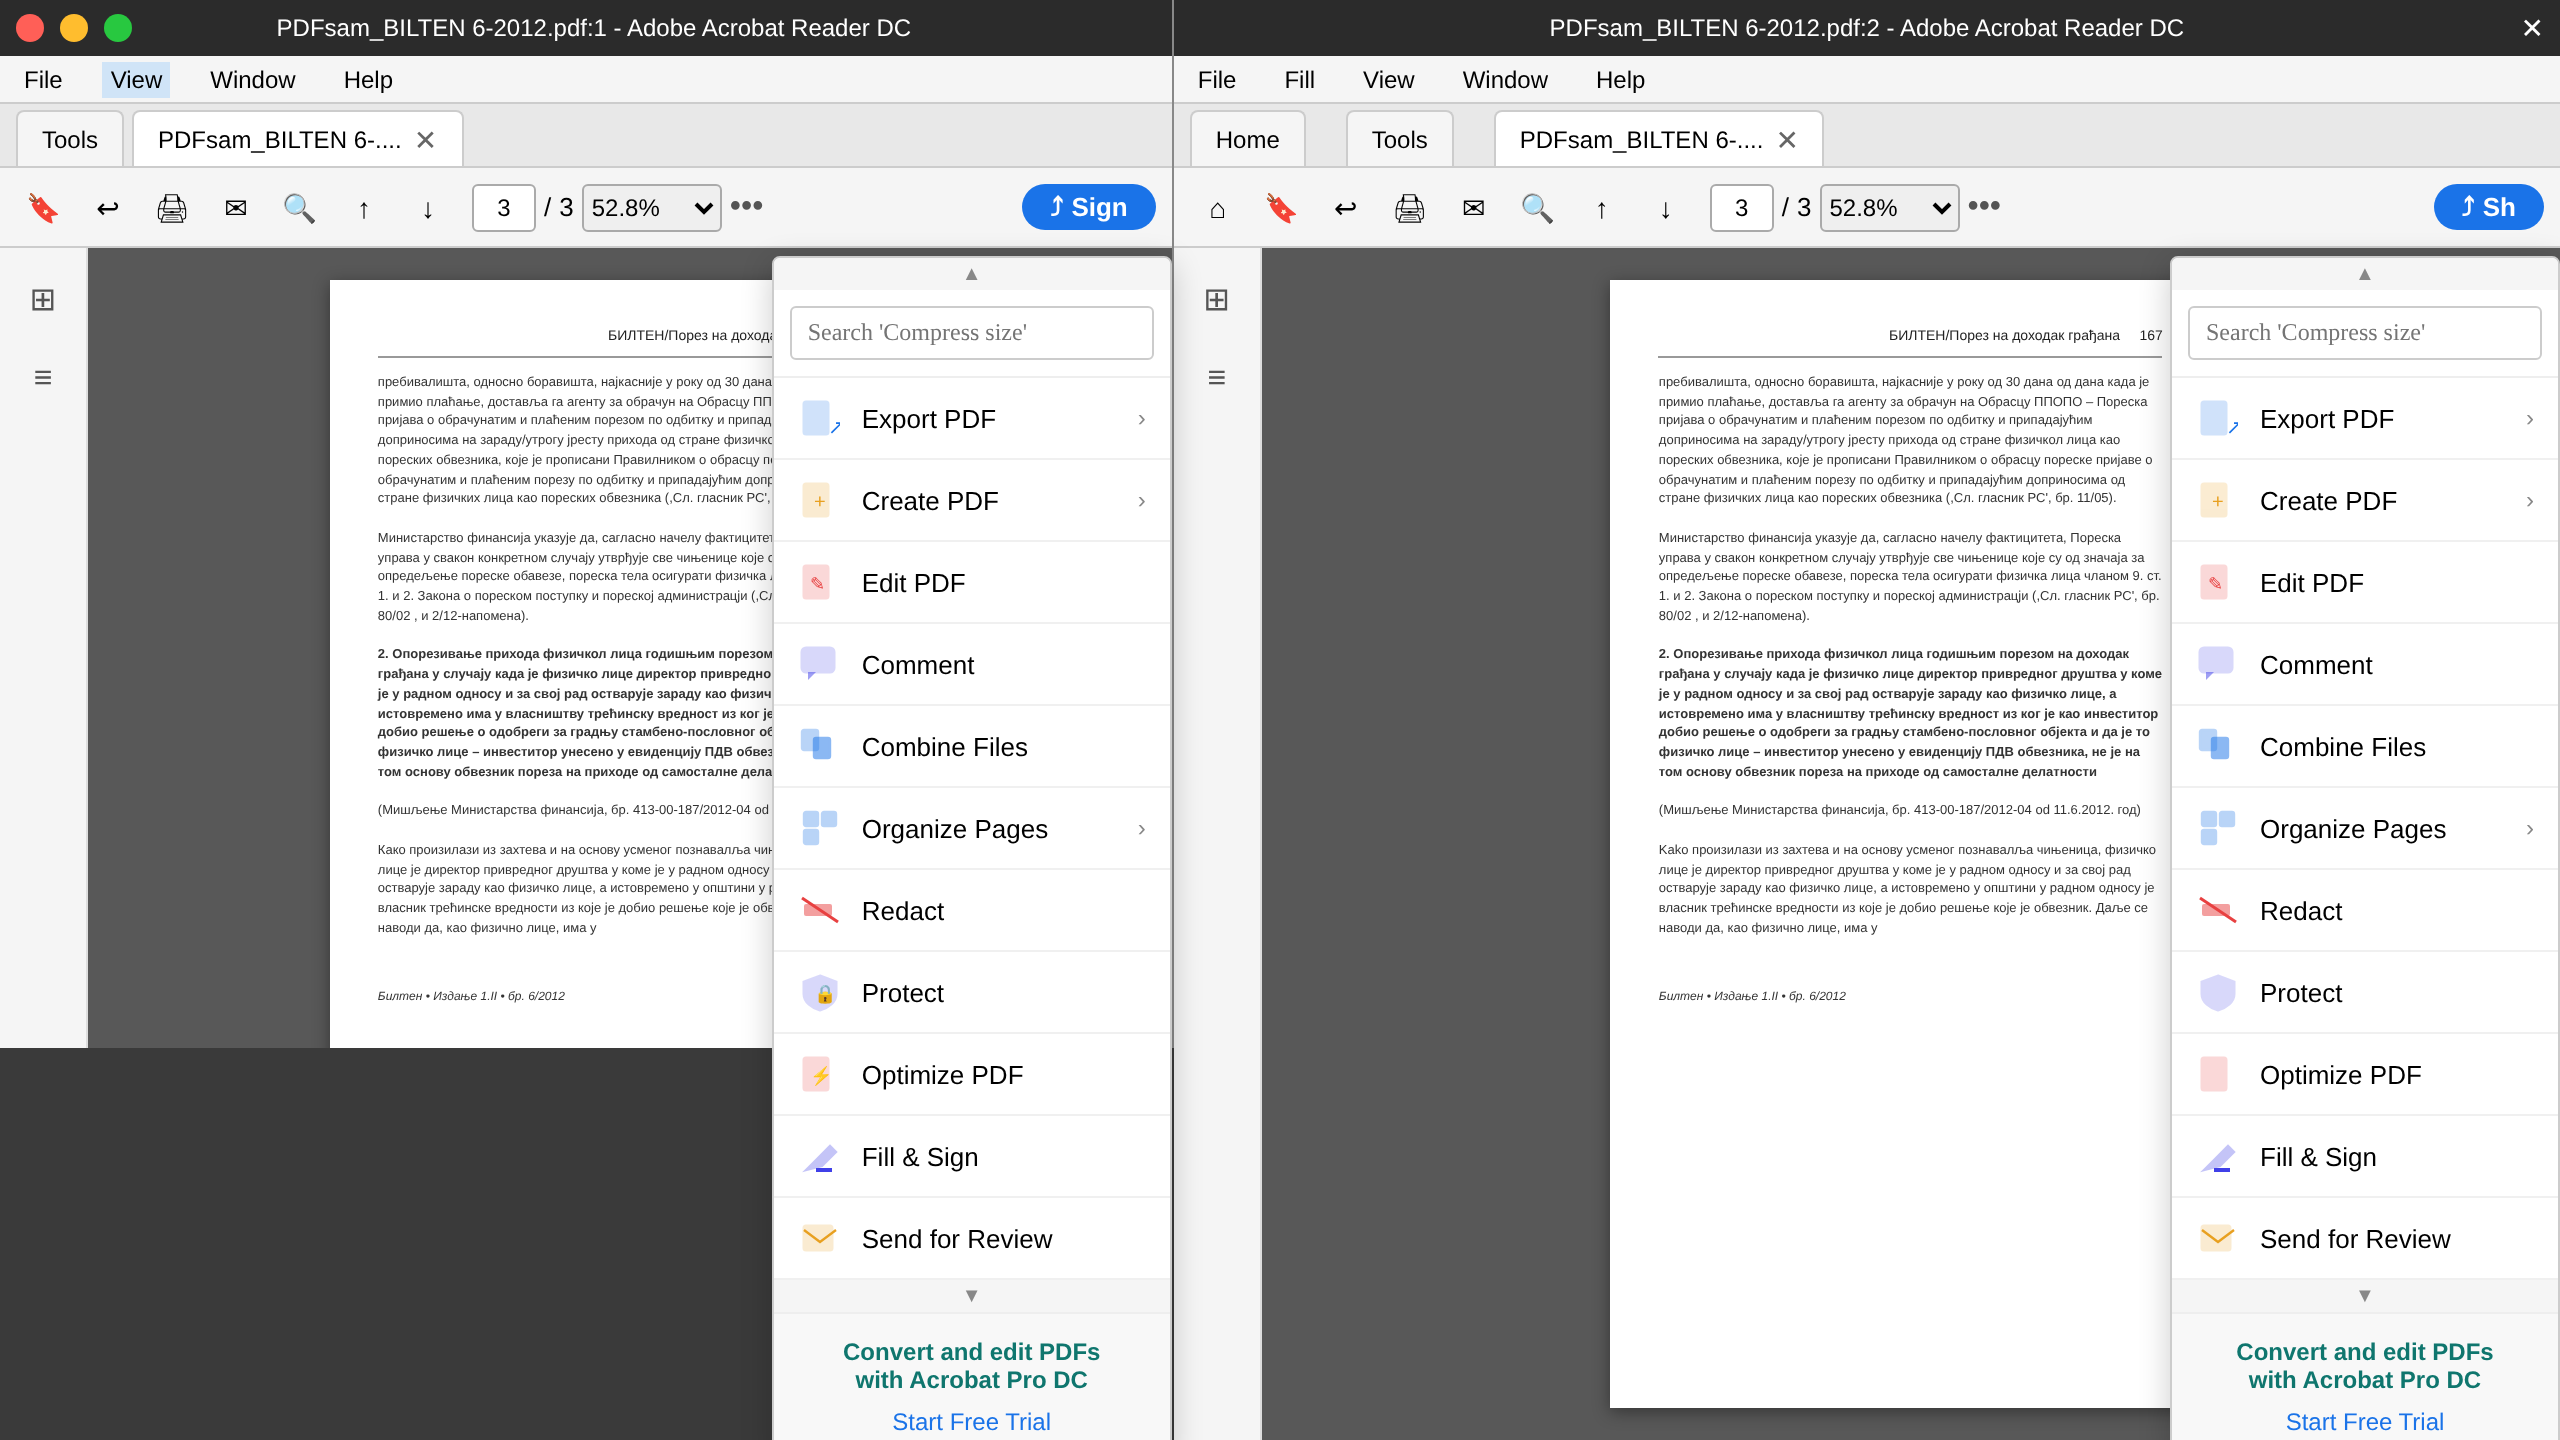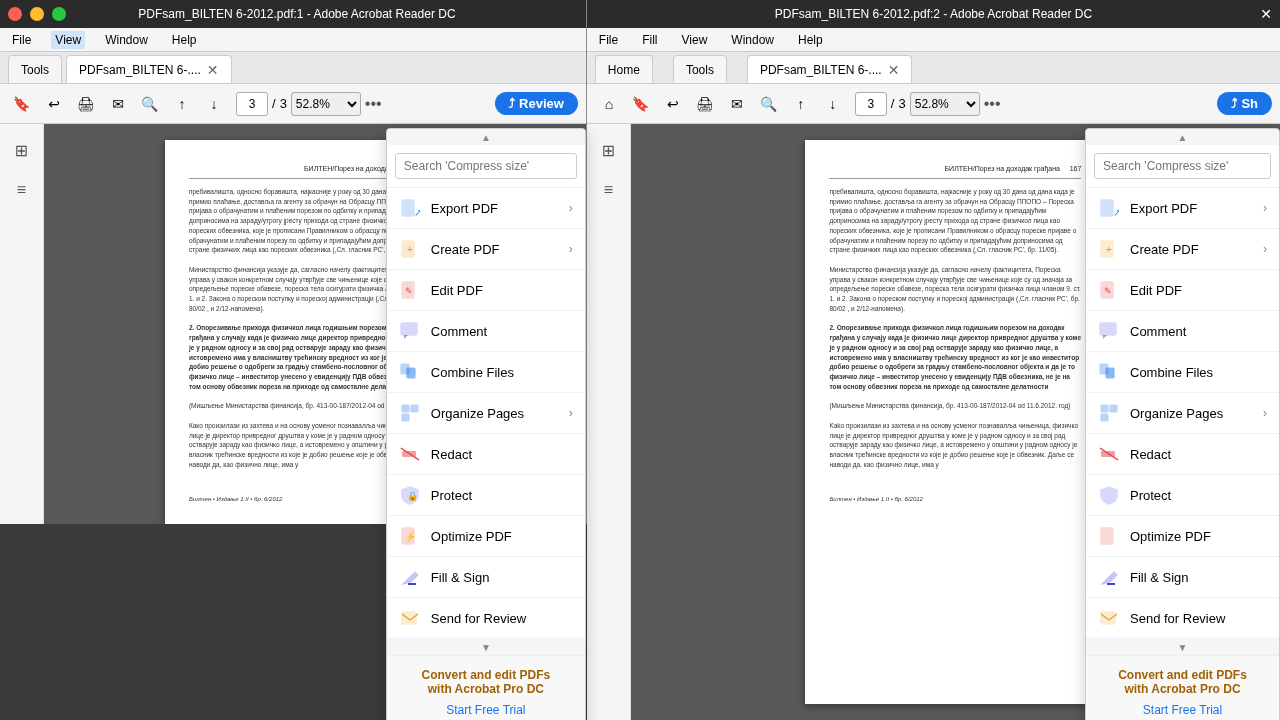--- a/index.html
+++ b/index.html
@@ -133,7 +133,7 @@
     <button class="more-btn">•••</button>
     <button class="share-btn">
       <span>⤴</span>
-      <span>Review</span>
+      <span>Sign</span>
     </button>
   </div>
 

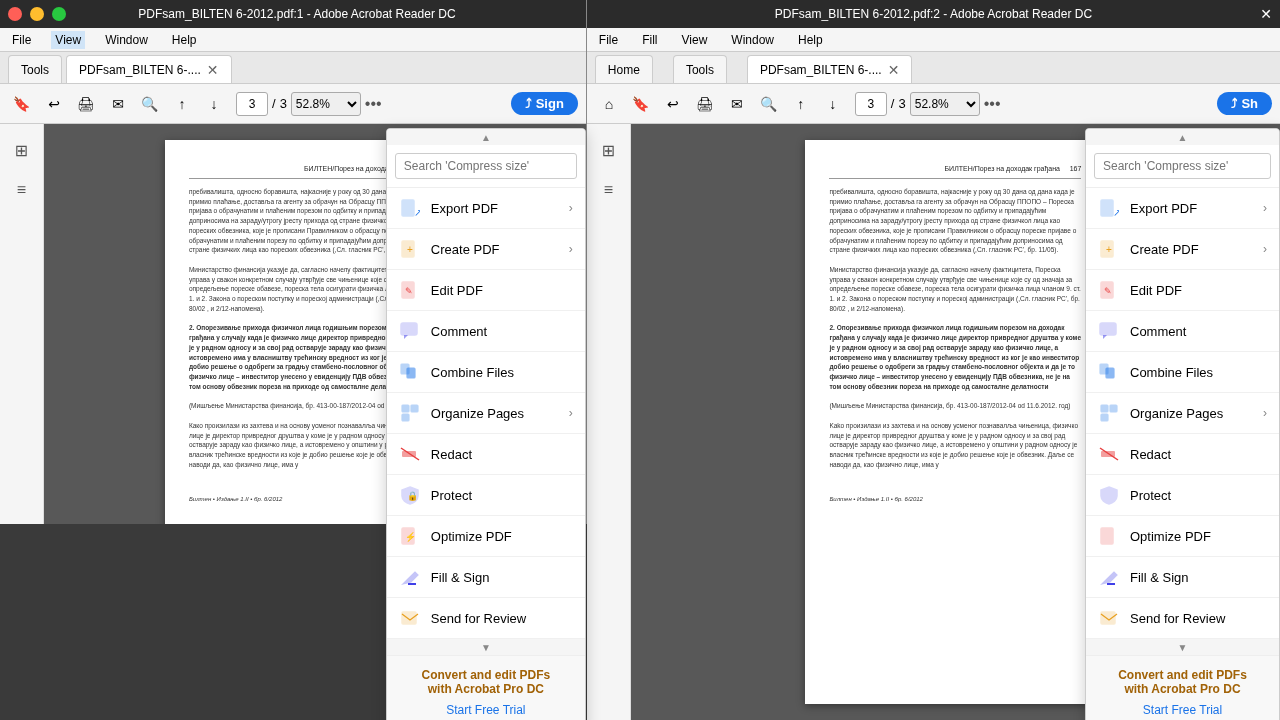--- a/index.html
+++ b/index.html
@@ -46,7 +46,7 @@
     
     .dropdown-panel { position: absolute; top: 128px; right: 0; width: 200px; background: white; border: 1px solid #ccc; border-radius: 4px; box-shadow: 0 4px 16px rgba(0,0,0,0.2); z-index: 100; overflow: hidden; }
     .dropdown-search { padding: 8px; border-bottom: 1px solid #eee; }
-    .dropdown-search input { width: 100%; padding: 5px 8px; border: 1px solid #ccc; border-radius: 3px; font-size: 12px; }
+    .dropdown-search input { width: 100%; padding: 5px 8px; border: 1px solid #ccc; border-radius: 3px; font-size: 12px; font-family: Liberation Serif, serif; }
     .dropdown-item { display: flex; align-items: center; padding: 9px 12px; cursor: pointer; gap: 10px; font-size: 13px; border-bottom: 1px solid #f0f0f0; }
     .dropdown-item:last-child { border-bottom: none; }
     .dropdown-icon { width: 22px; height: 22px; display: flex; align-items: center; justify-content: center; font-size: 16px; }

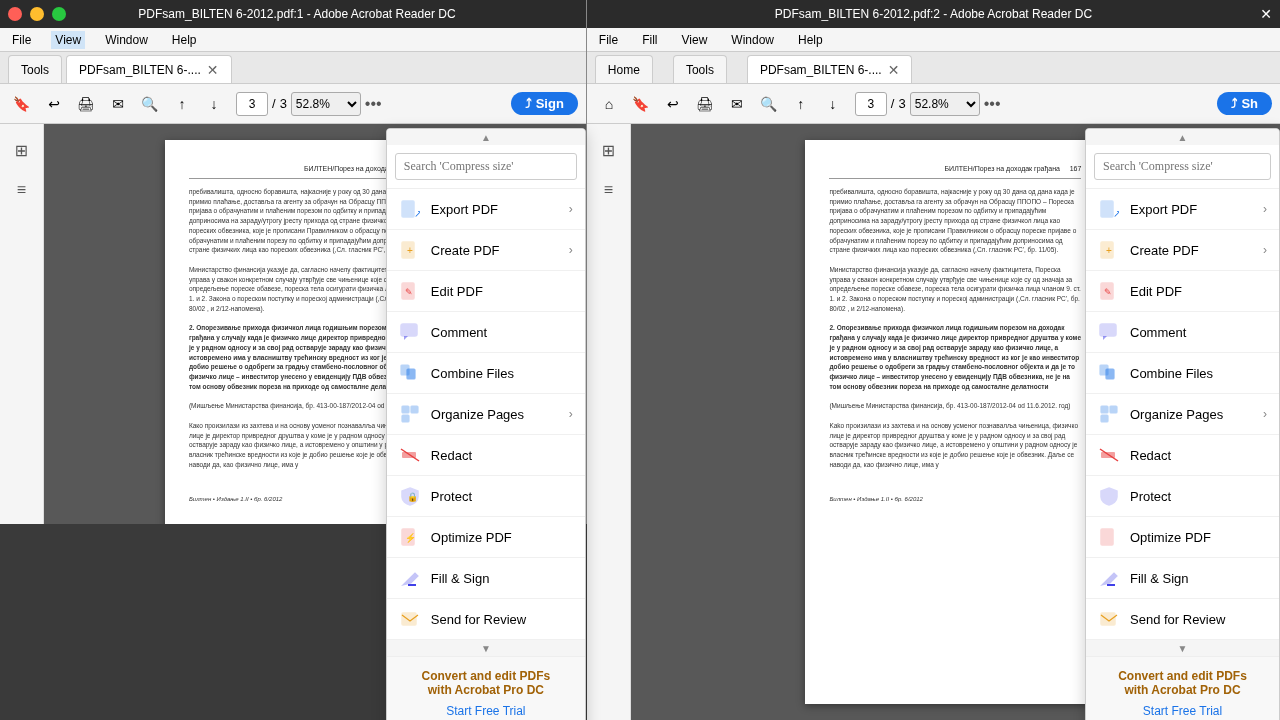--- a/index.html
+++ b/index.html
@@ -53,7 +53,7 @@
     .dropdown-arrow { margin-left: auto; font-size: 12px; color: #888; }
     .dropdown-scroll-up, .dropdown-scroll-down { height: 16px; display: flex; align-items: center; justify-content: center; background: #f5f5f5; cursor: pointer; font-size: 10px; color: #888; }
     .dropdown-footer { padding: 12px; background: #f8f8f8; border-top: 1px solid #eee; text-align: center; }
-    .dropdown-footer-text { font-size: 12px; color: #a16207; font-weight: 600; margin-bottom: 6px; }
+    .dropdown-footer-text { font-size: 12px; color: #0f766e; font-weight: 600; margin-bottom: 6px; }
     .start-trial-link { color: #1a73e8; font-size: 12px; text-decoration: none; cursor: pointer; }
 
     

